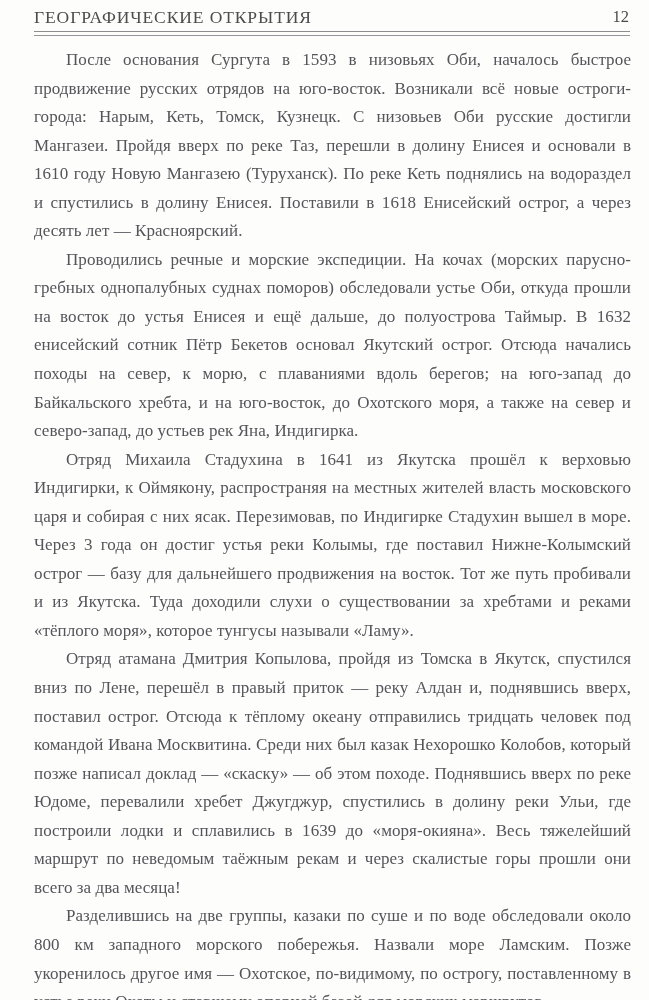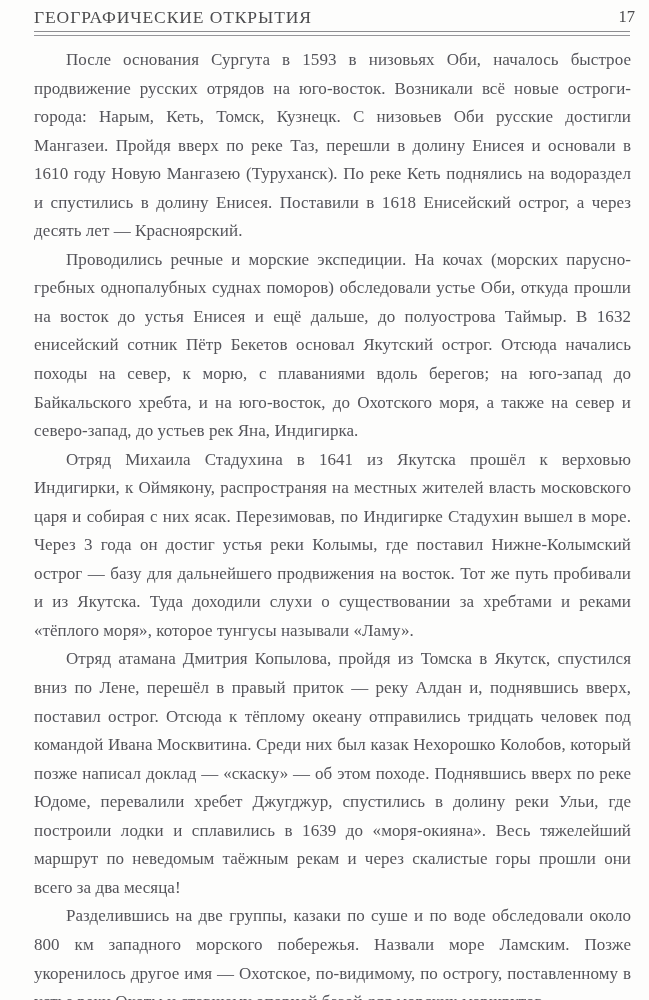--- a/index.html
+++ b/index.html
@@ -23,7 +23,7 @@
   .running-head {
     position: absolute;
     left: 34px;
-    right: 13px;
+    right: 19px;
     top: 7px;
     height: 24px;
     display: flex;

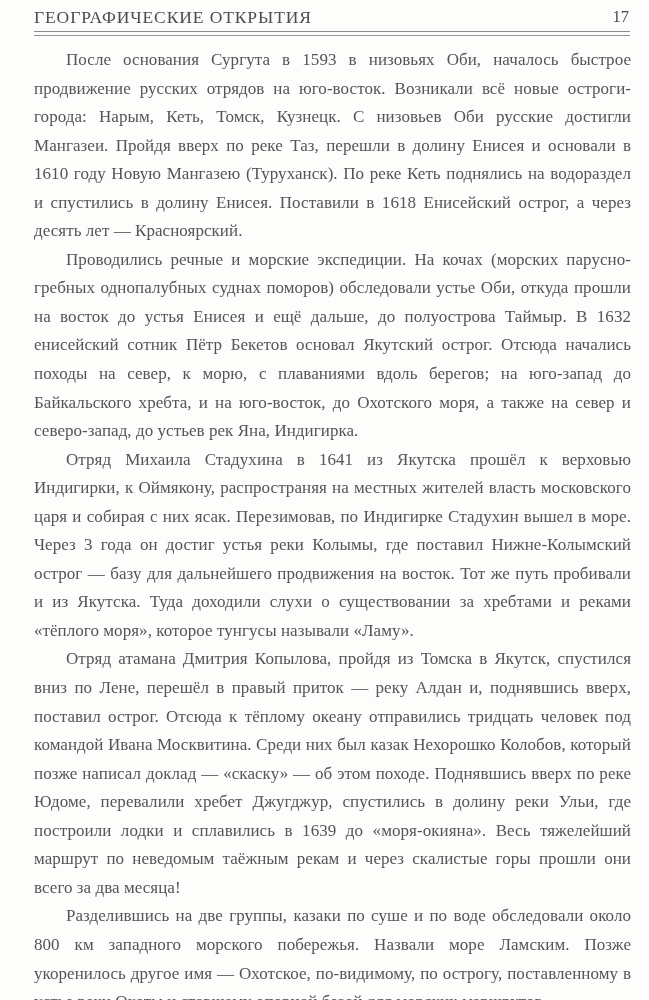--- a/index.html
+++ b/index.html
@@ -95,7 +95,7 @@
 
   <div class="running-head">
     <div class="running-head-title">ГЕОГРАФИЧЕСКИЕ ОТКРЫТИЯ</div>
-    <div class="running-head-folio">17</div>
+    <div class="running-head-folio">12</div>
   </div>
 
   <div class="rules">

